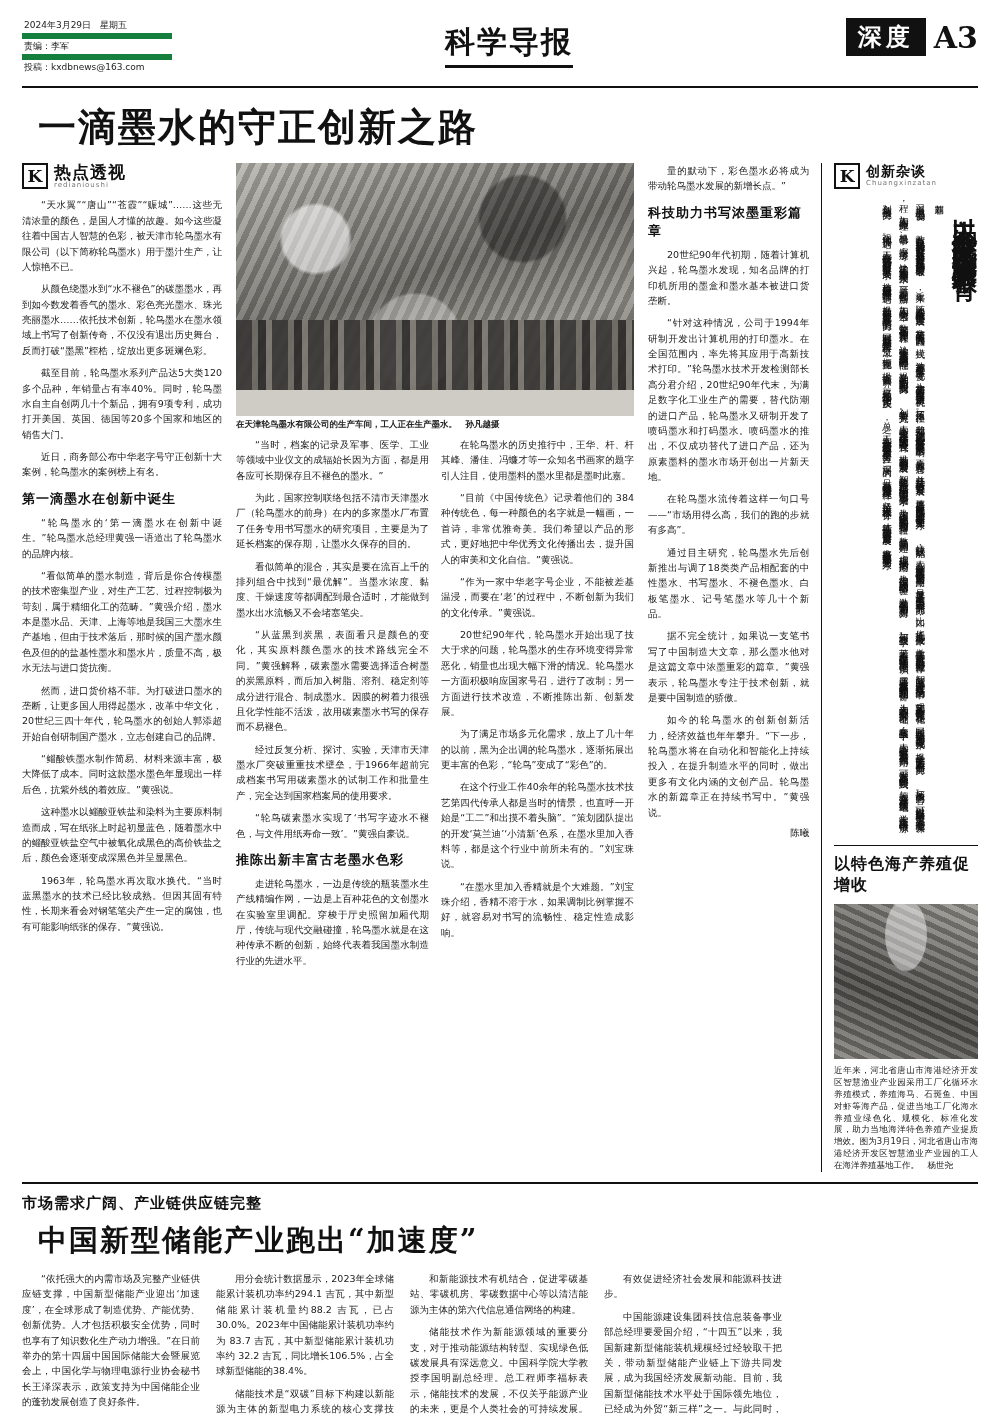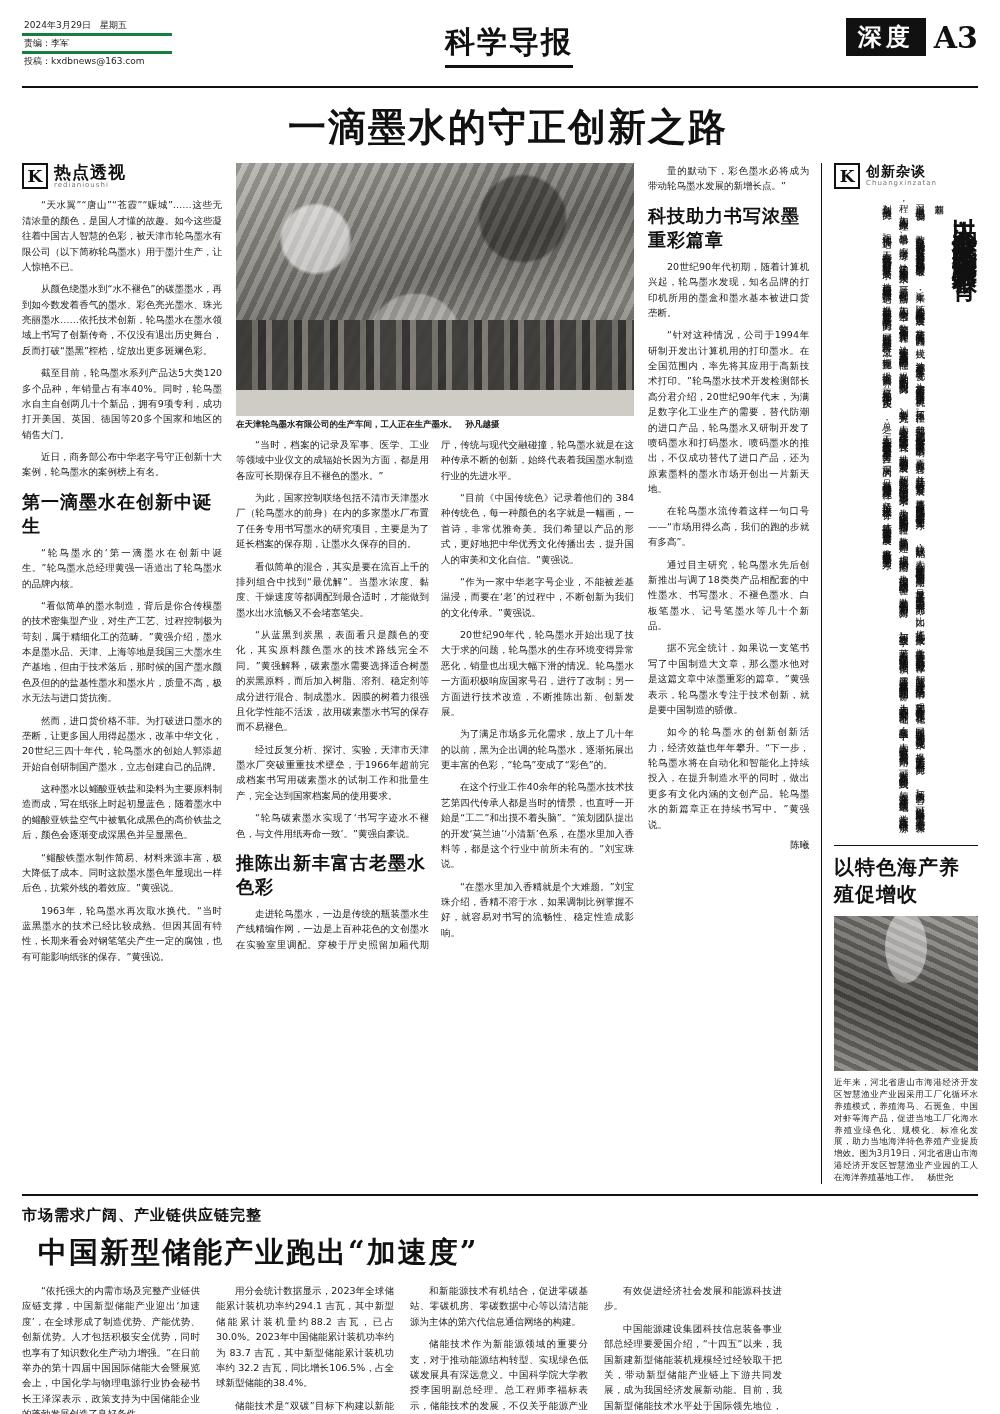--- a/index.html
+++ b/index.html
@@ -16,7 +16,7 @@
   
   .masthead { display:flex; align-items:flex-start; justify-content:space-between; height:64px; }
   .mh-left { font-size:9px; line-height:1.45; color:#222; }
-  .mh-left div { border-bottom:3px solid #15803d; padding:1px 4px 1px 2px; width:150px; }
+  .mh-left div { border-bottom:6px solid #15803d; padding:1px 4px 1px 2px; width:150px; }
   .mh-left div:last-child { border-bottom:none; }
   .mh-center { flex:1; text-align:center; padding-top:4px; }
   .mh-logo {

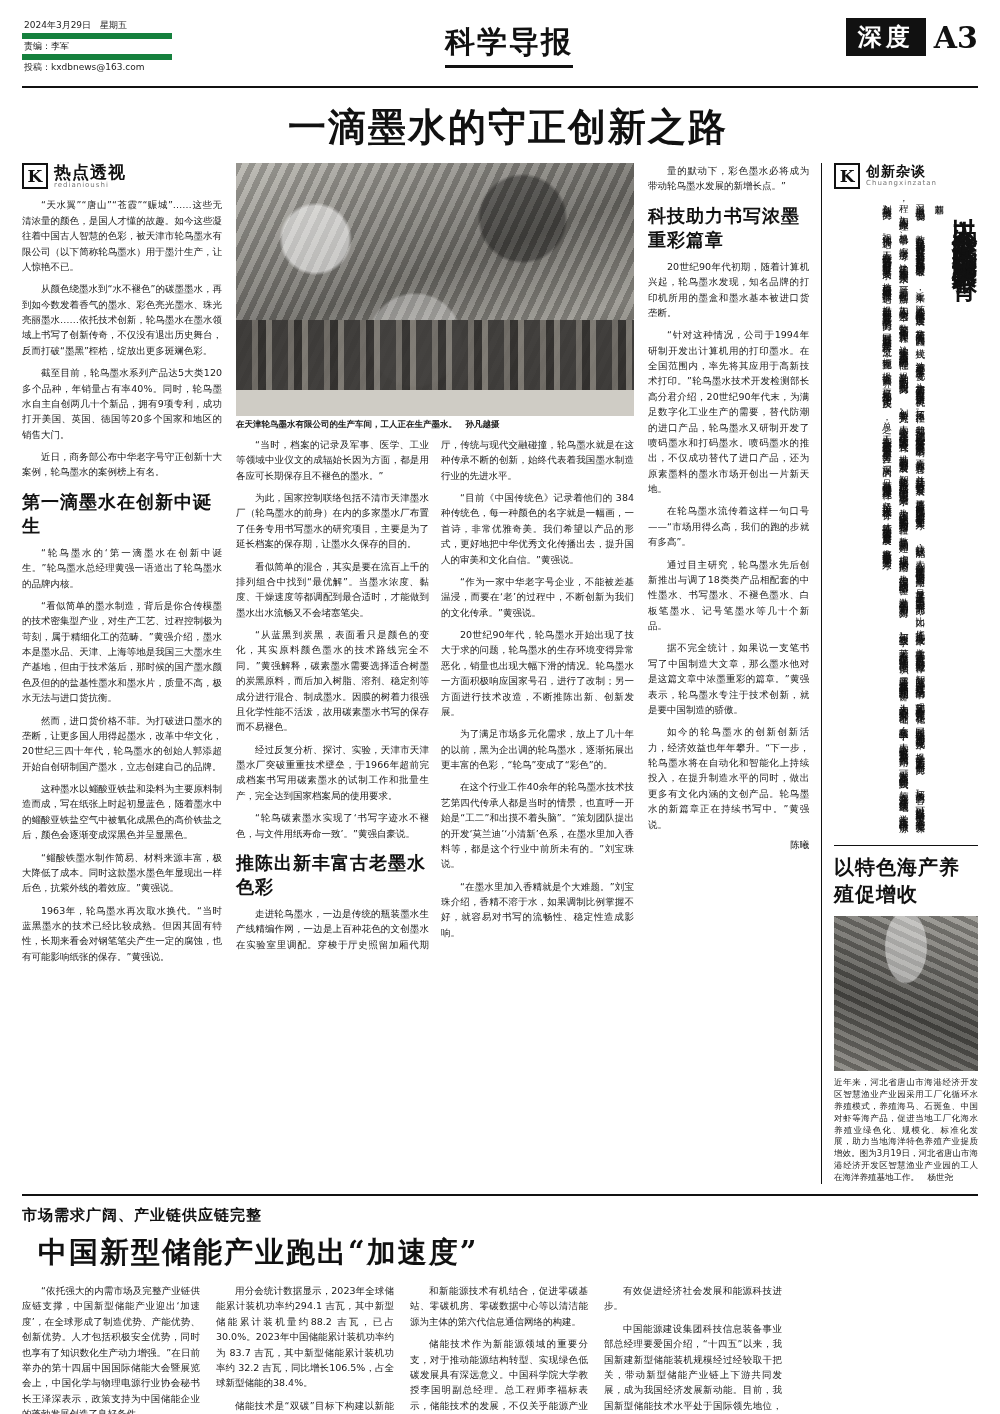--- a/index.html
+++ b/index.html
@@ -35,7 +35,7 @@
   .rule-thick { height:2px; background:#111; margin:4px 0 0 0; }
 
   
-  .headline-row { display:flex; align-items:flex-start; justify-content:center; margin-top:14px; }
+  .headline-row { display:flex; align-items:flex-start; justify-content:flex-start; margin-top:14px; }
   .headline {
     font-family:"DejaVu Serif","Liberation Serif",serif;
     font-weight:bold; font-size:38px; letter-spacing:2px; color:#111;

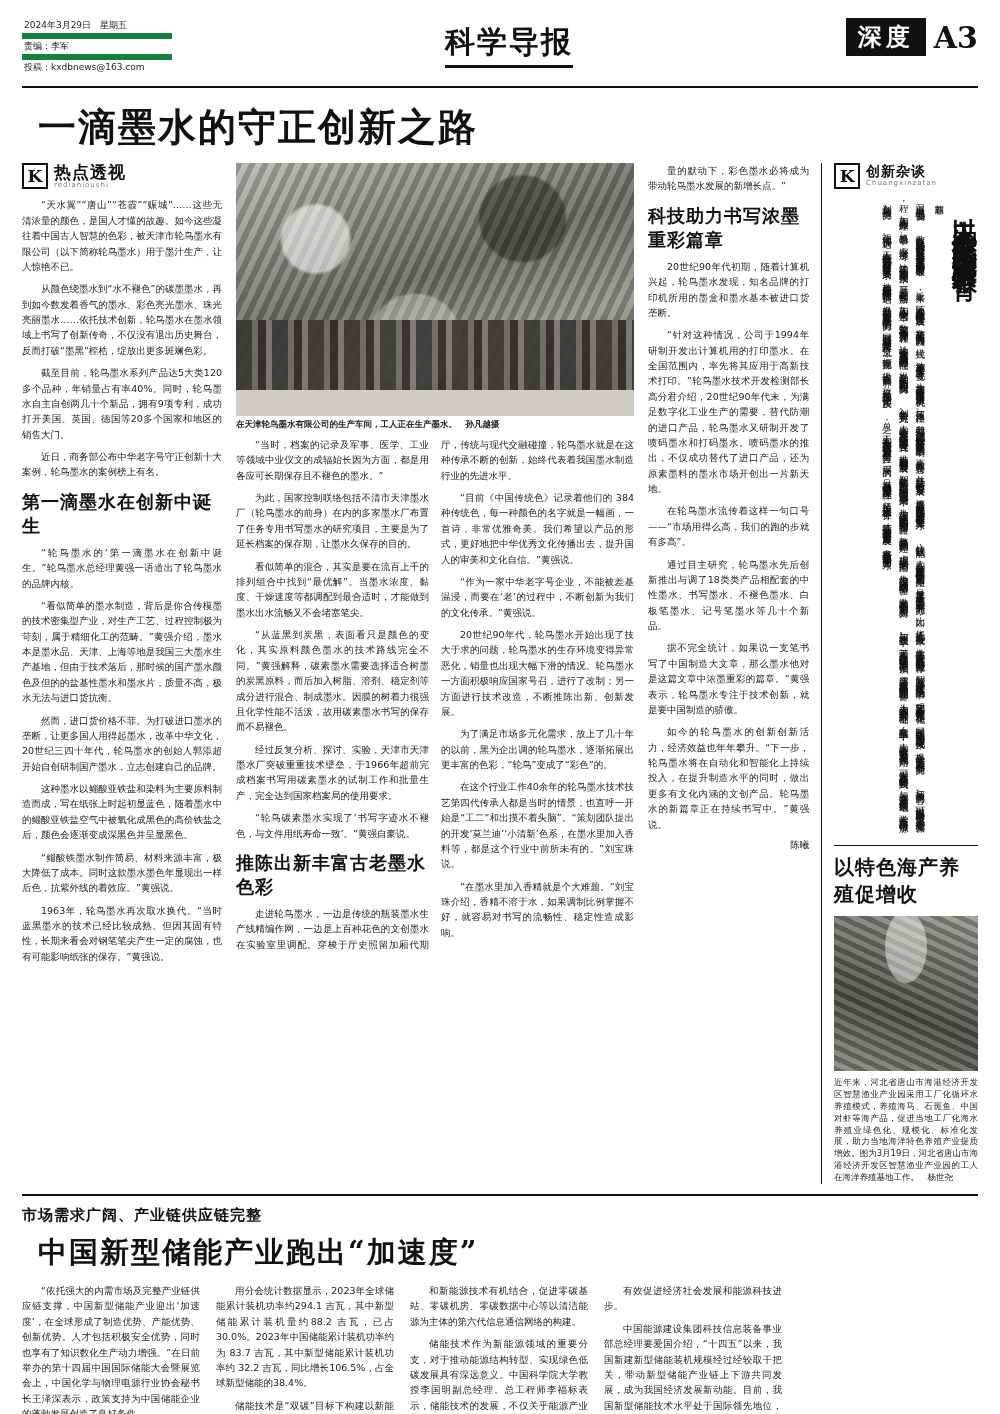--- a/index.html
+++ b/index.html
@@ -64,7 +64,7 @@
   }
   h3.sub {
     font-family:"DejaVu Serif","Liberation Serif",serif;
-    font-size:18px; font-weight:bold; margin:10px 0 7px 0; letter-spacing:1px;
+    font-size:13px; font-weight:bold; margin:10px 0 7px 0; letter-spacing:1px;
   }
   .byline { text-align:right; font-size:9.5px; margin-top:4px; }
 

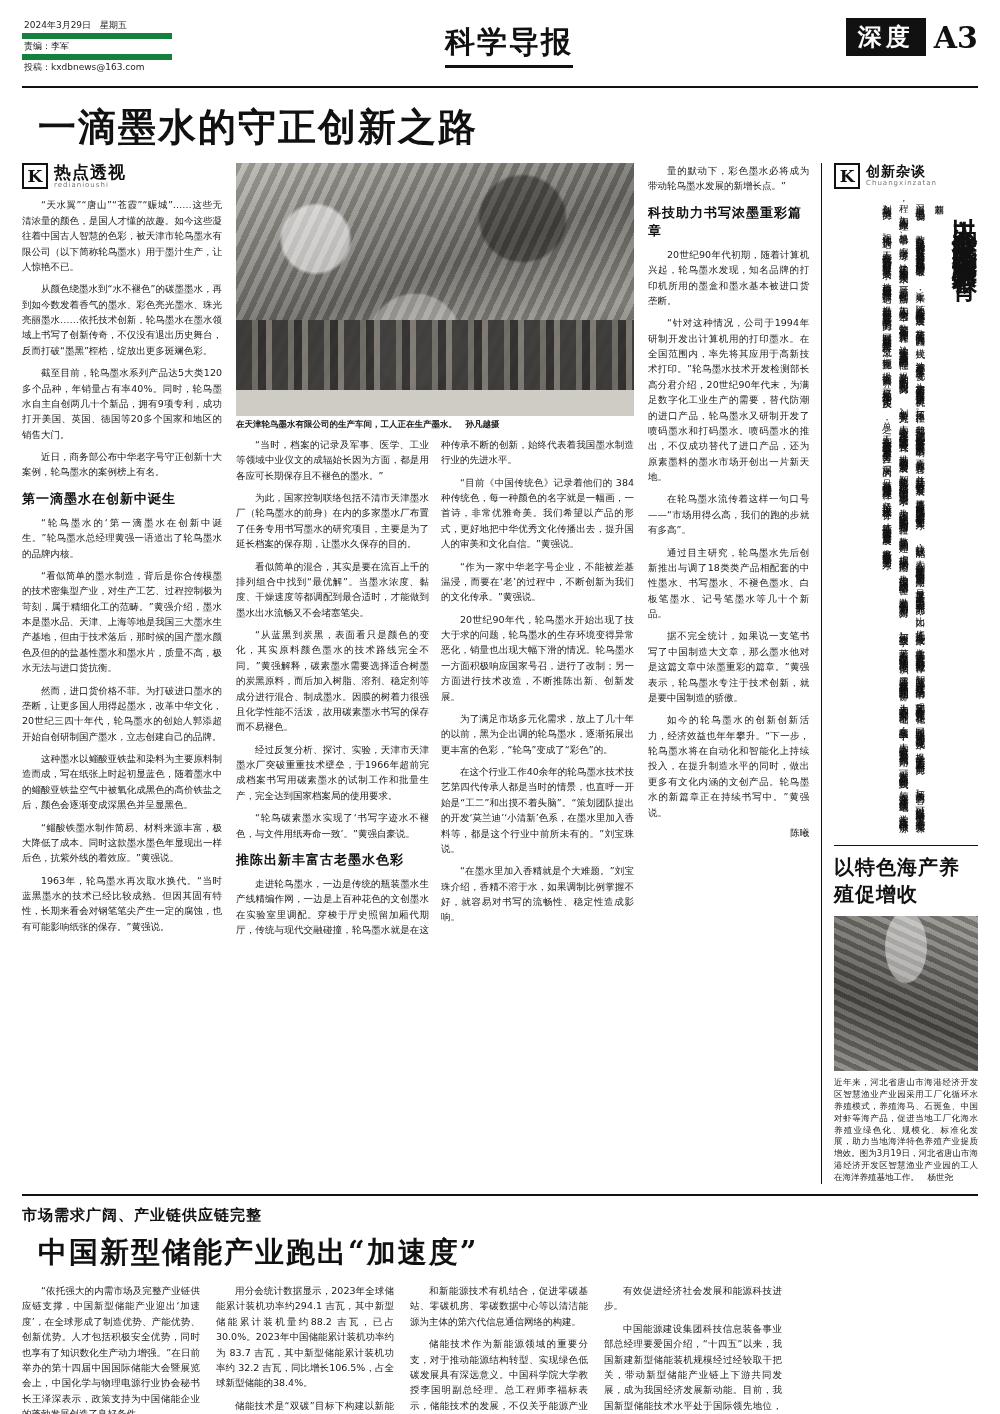--- a/index.html
+++ b/index.html
@@ -204,6 +204,7 @@
         <p class="body">“轮鸟碳素墨水实现了‘书写字迹水不褪色，与文件用纸寿命一致’。”黄强自豪说。</p>
         <h3 class="sub">推陈出新丰富古老墨水色彩</h3>
         <p class="body">走进轮鸟墨水，一边是传统的瓶装墨水生产线精编作网，一边是上百种花色的文创墨水在实验室里调配。穿梭于厅史照留加厢代期厅，传统与现代交融碰撞，轮鸟墨水就是在这种传承不断的创新，始终代表着我国墨水制造行业的先进水平。</p>
+        <p class="body">在轮鸟墨水的历史推行中，王华、杆、杆其峰、潘佳、冯蠊才等一众知名书画家的题字引人注目，使用墨料的墨水里都是墨时此嘉。</p>
         <p class="body">“目前《中国传统色》记录着他们的 384 种传统色，每一种颜色的名字就是一幅画，一首诗，非常优雅奇美。我们希望以产品的形式，更好地把中华优秀文化传播出去，提升国人的审美和文化自信。”黄强说。</p>
         <p class="body">“作为一家中华老字号企业，不能被差基温浸，而要在‘老’的过程中，不断创新为我们的文化传承。”黄强说。</p>
         <p class="body">20世纪90年代，轮鸟墨水开始出现了技大于求的问题，轮鸟墨水的生存环境变得异常恶化，销量也出现大幅下滑的情况。轮鸟墨水一方面积极响应国家号召，进行了改制；另一方面进行技术改造，不断推陈出新、创新发展。</p>

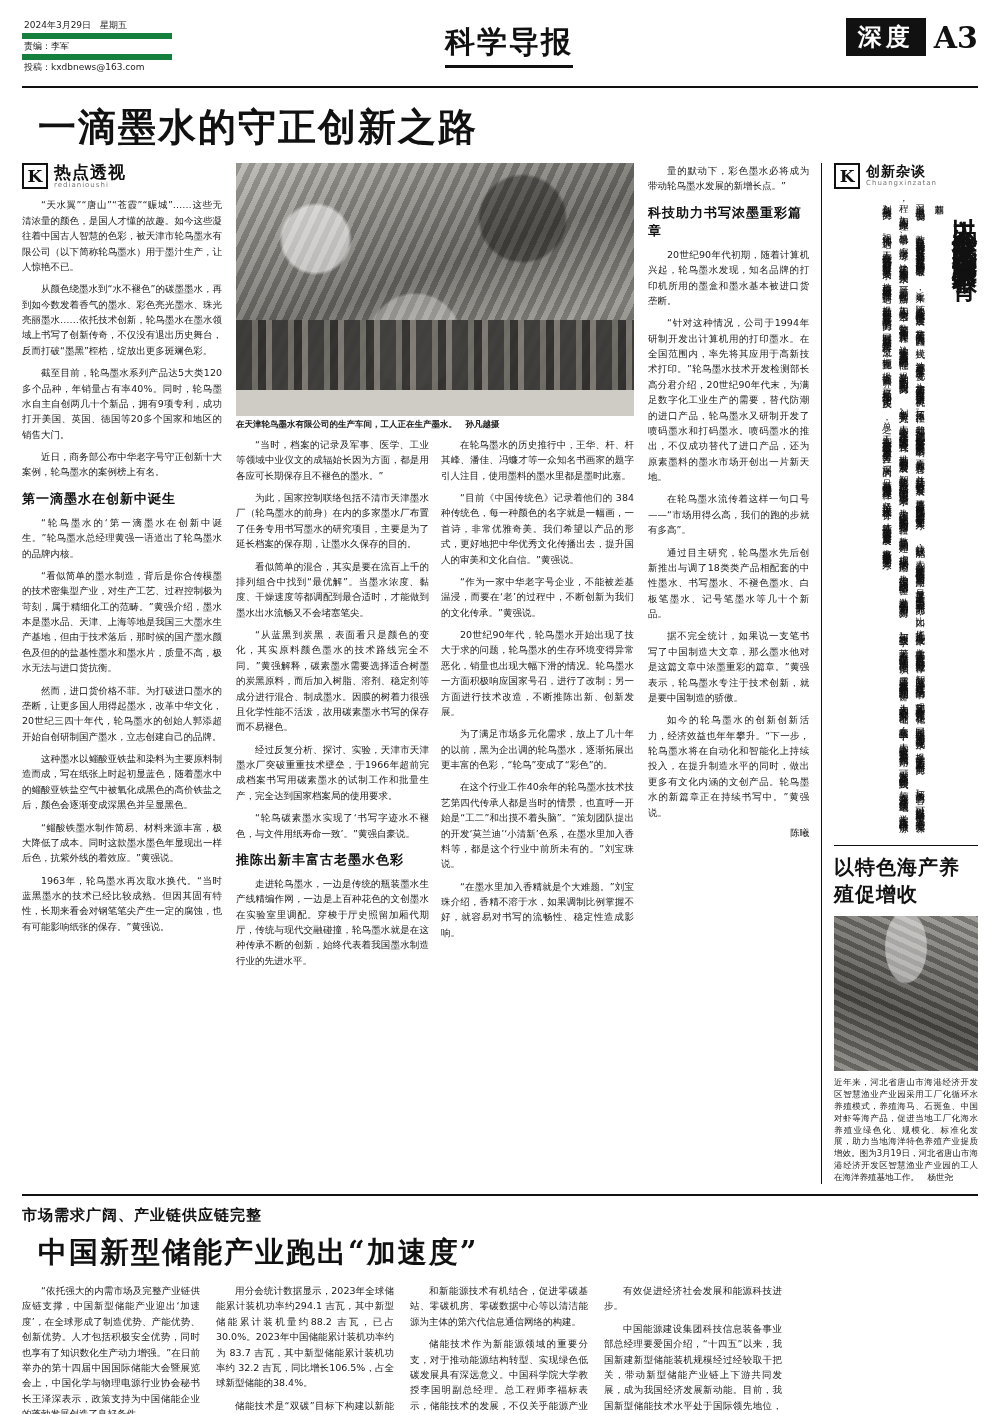--- a/index.html
+++ b/index.html
@@ -181,8 +181,8 @@
       <p class="body">“轮鸟墨水的‘第一滴墨水在创新中诞生。”轮鸟墨水总经理黄强一语道出了轮鸟墨水的品牌内核。</p>
       <p class="body">“看似简单的墨水制造，背后是你合传模墨的技术密集型产业，对生产工艺、过程控制极为苛刻，属于精细化工的范畴。”黄强介绍，墨水本是墨水品、天津、上海等地是我国三大墨水生产基地，但由于技术落后，那时候的国产墨水颜色及但的的盐基性墨水和墨水片，质量不高，极水无法与进口货抗衡。</p>
       <p class="body">然而，进口货价格不菲。为打破进口墨水的垄断，让更多国人用得起墨水，改革中华文化，20世纪三四十年代，轮鸟墨水的创始人郭添超开始自创研制国产墨水，立志创建自己的品牌。</p>
+      <p class="body">“鲻酸铁墨水制作简易、材料来源丰富，极大降低了成本。同时这款墨水墨色年显现出一样后色，抗紫外线的着效应。”黄强说。</p>
       <p class="body">这种墨水以鲻酸亚铁盐和染料为主要原料制造而成，写在纸张上时起初显蓝色，随着墨水中的鲻酸亚铁盐空气中被氧化成黑色的高价铁盐之后，颜色会逐渐变成深黑色并呈显黑色。</p>
-      <p class="body">“鲻酸铁墨水制作简易、材料来源丰富，极大降低了成本。同时这款墨水墨色年显现出一样后色，抗紫外线的着效应。”黄强说。</p>
       <p class="body">1963年，轮鸟墨水再次取水换代。“当时蓝黑墨水的技术已经比较成熟。但因其固有特性，长期来看会对钢笔笔尖产生一定的腐蚀，也有可能影响纸张的保存。”黄强说。</p>
     </div>
 

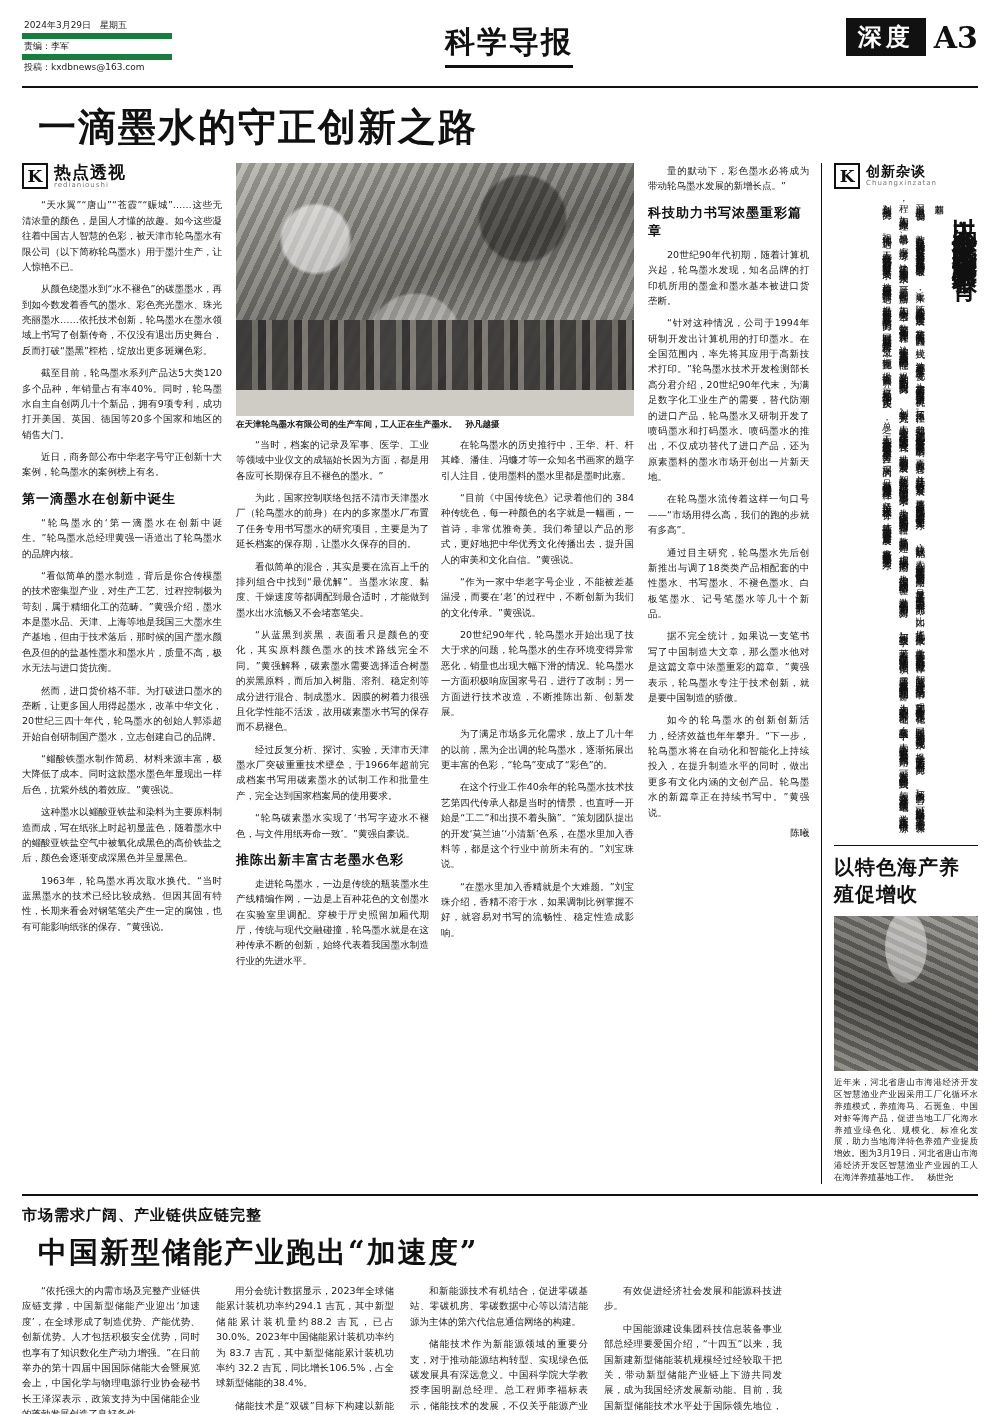--- a/index.html
+++ b/index.html
@@ -110,7 +110,7 @@
 
   
   .rblock { width:215px; }
-  .rhead { font-family:"DejaVu Serif","Liberation Serif",serif; font-size:20px; font-weight:bold; letter-spacing:1px; }
+  .rhead { font-family:"DejaVu Serif","Liberation Serif",serif; font-size:16px; font-weight:bold; letter-spacing:1px; }
   .rphoto { width:100%; height:155px; background:#6f6f6a; position:relative; overflow:hidden; margin:8px 0 6px 0;}
 
   

